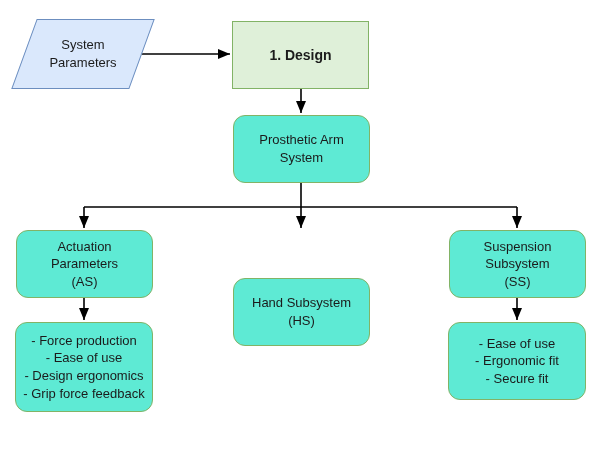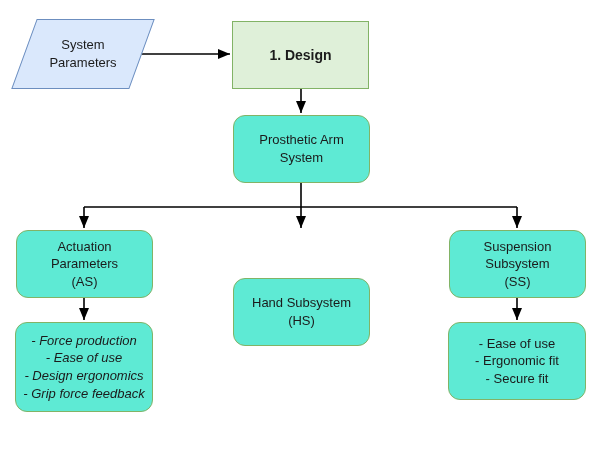--- a/index.html
+++ b/index.html
@@ -115,7 +115,7 @@
 (SS)</span>
   </div>
 
-  <div class="node rounded" style="left:15px; top:322px; width:138px; height:90px;font-style:italic;">
+  <div class="node rounded" style="left:15px; top:322px; width:138px; height:90px;">
     <span>- Force production
 - Ease of use
 - Design ergonomics

